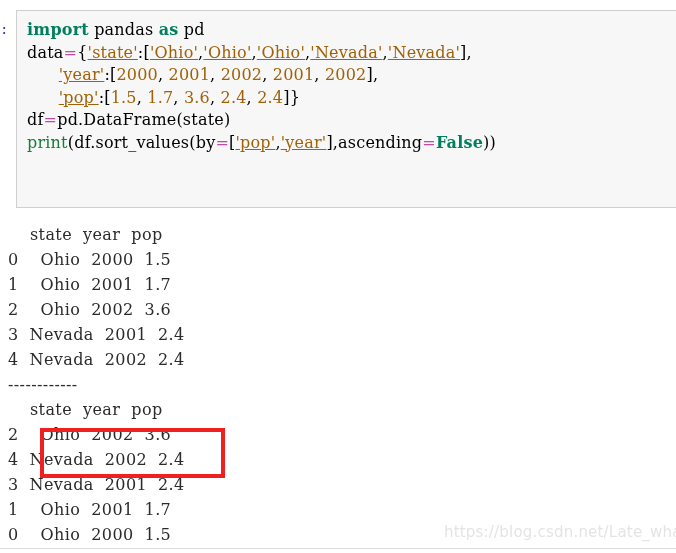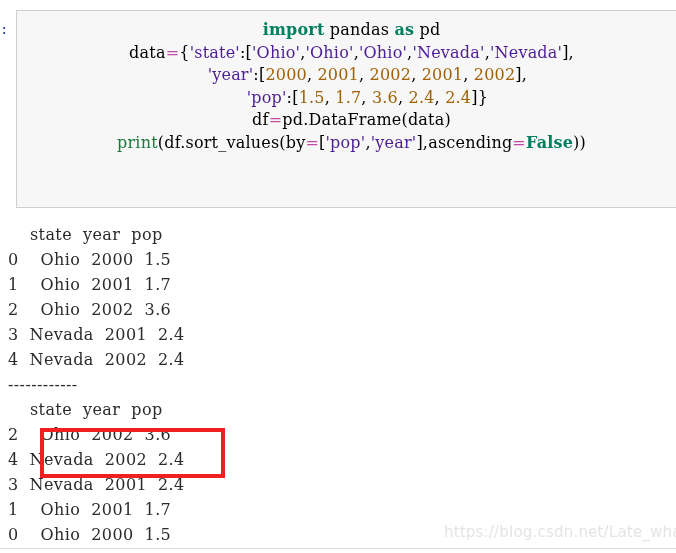--- a/index.html
+++ b/index.html
@@ -42,7 +42,6 @@
     border: 1px solid #cfcfcf;
     border-right: none;
     padding: 8px 0 6px 10px;
-    text-align: center;
   }
   .code-line {
     font-family: "DejaVu Serif", "Liberation Serif", serif;

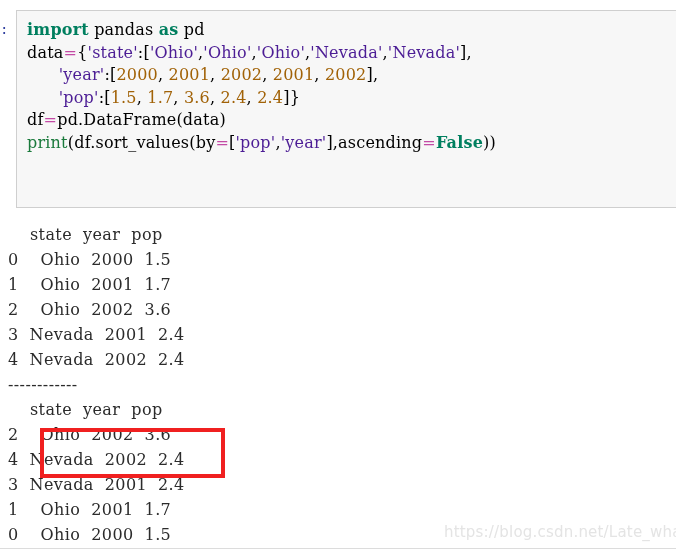--- a/index.html
+++ b/index.html
@@ -53,7 +53,7 @@
   }
   .kw      { color: #007f5f; font-weight: bold; }   
   .fn      { color: #1a7a3c; }                      
-  .str     { color: #4c1d95; }                      
+  .str     { color: #a16207; text-decoration: underline; }                      
   .num     { color: #a16207; }                      
   .op      { color: #c34aa5; }                      
   .plain   { color: #000000; }

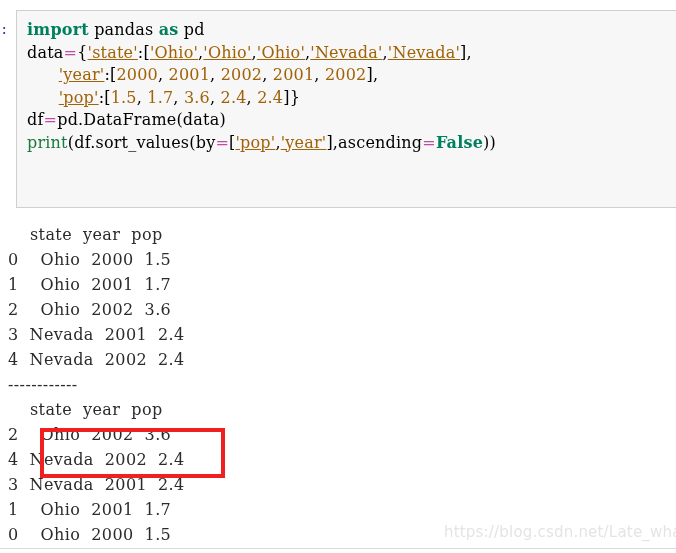--- a/index.html
+++ b/index.html
@@ -120,7 +120,7 @@
       <div class="code-line"><span class="plain">data</span><span class="op">=</span><span class="plain">{</span><span class="str">'state'</span><span class="plain">:[</span><span class="str">'Ohio'</span><span class="plain">,</span><span class="str">'Ohio'</span><span class="plain">,</span><span class="str">'Ohio'</span><span class="plain">,</span><span class="str">'Nevada'</span><span class="plain">,</span><span class="str">'Nevada'</span><span class="plain">],</span></div>
       <div class="code-line"><span class="plain">      </span><span class="str">'year'</span><span class="plain">:[</span><span class="num">2000</span><span class="plain">, </span><span class="num">2001</span><span class="plain">, </span><span class="num">2002</span><span class="plain">, </span><span class="num">2001</span><span class="plain">, </span><span class="num">2002</span><span class="plain">],</span></div>
       <div class="code-line"><span class="plain">      </span><span class="str">'pop'</span><span class="plain">:[</span><span class="num">1.5</span><span class="plain">, </span><span class="num">1.7</span><span class="plain">, </span><span class="num">3.6</span><span class="plain">, </span><span class="num">2.4</span><span class="plain">, </span><span class="num">2.4</span><span class="plain">]}</span></div>
-      <div class="code-line"><span class="plain">df</span><span class="op">=</span><span class="plain">pd.DataFrame(data)</span></div>
+      <div class="code-line"><span class="plain">df</span><span class="op">=</span><span class="plain">pd.DataFrame(state)</span></div>
       <div class="code-line"><span class="fn">print</span><span class="plain">(df.sort_values(by</span><span class="op">=</span><span class="plain">[</span><span class="str">'pop'</span><span class="plain">,</span><span class="str">'year'</span><span class="plain">],ascending</span><span class="op">=</span><span class="kw">False</span><span class="plain">))</span></div>
     </div>
 </div>

